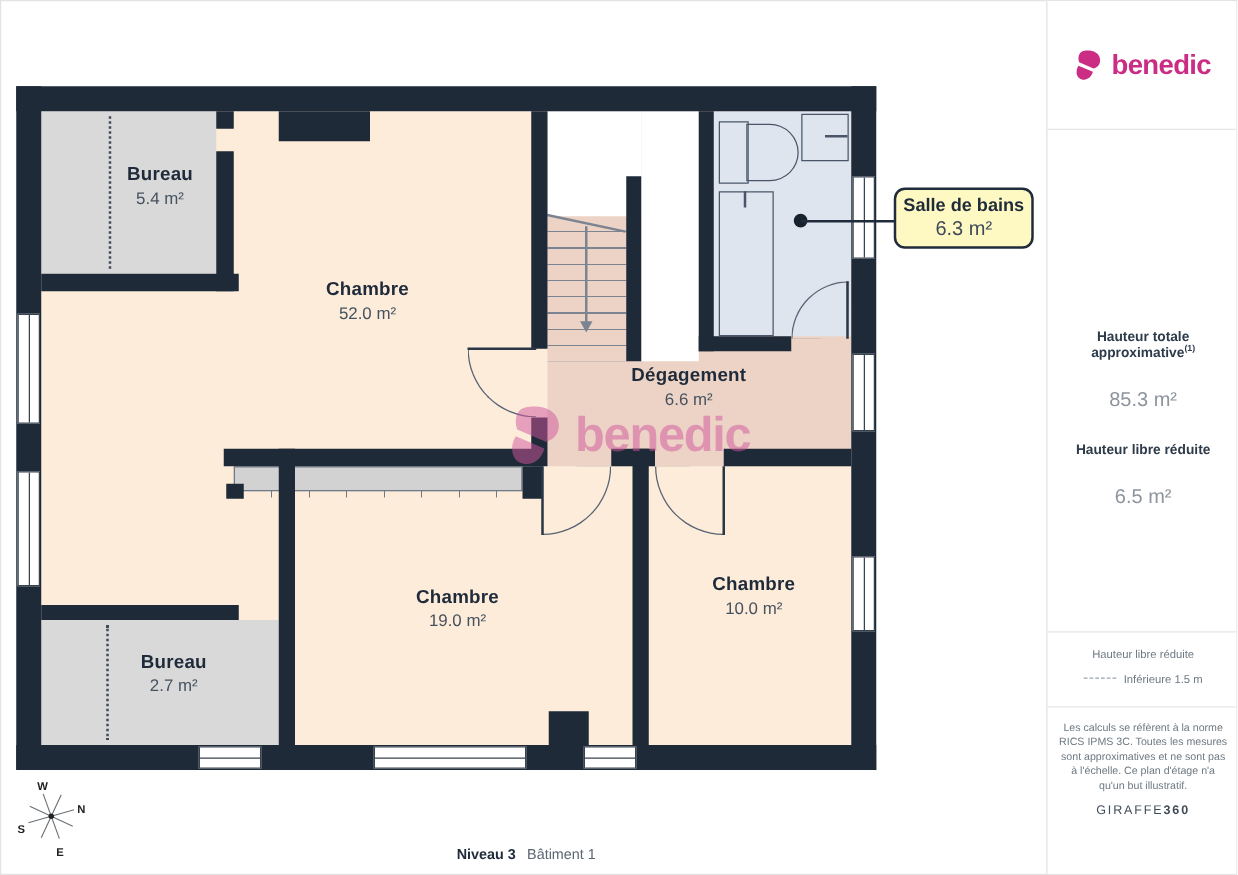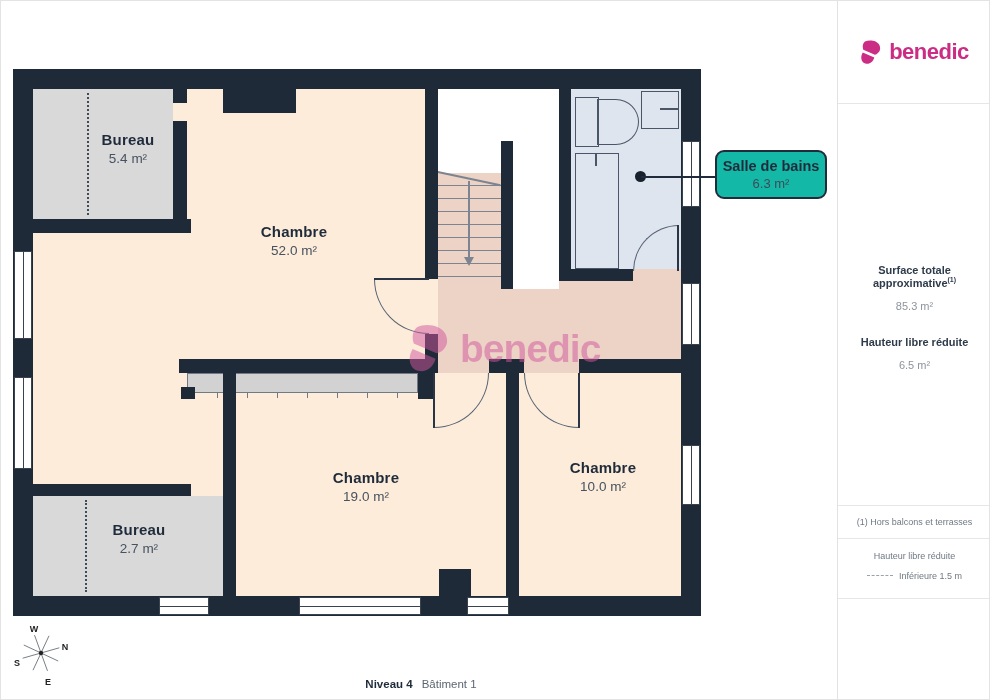--- a/index.html
+++ b/index.html
@@ -28,7 +28,7 @@
   .stair-diag{position:absolute;background:#7b8490;transform-origin:left top;transform:rotate(12deg);z-index:1;}
   .stair-shaft{position:absolute;background:#7b8490;z-index:1;}
   .stair-head{position:absolute;width:0;height:0;border-left:5px solid transparent;border-right:5px solid transparent;border-top:9px solid #7b8490;z-index:1;}
-  .callout{position:absolute;left:714px;top:149px;width:112px;height:49px;background:#14b8a6;border:2px solid #202c3b;border-radius:9px;display:flex;flex-direction:column;align-items:center;justify-content:center;z-index:8;box-sizing:border-box;}
+  .callout{position:absolute;left:714px;top:149px;width:112px;height:49px;background:#fef9c3;border:2px solid #202c3b;border-radius:9px;display:flex;flex-direction:column;align-items:center;justify-content:center;z-index:8;box-sizing:border-box;}
   .callout .nm{font-weight:bold;font-size:14.5px;color:#1f2b3a;}
   .callout .ar{font-size:13px;color:#3f4b59;margin-top:2px;}
   .leader{position:absolute;left:640px;top:175px;width:76px;height:2px;background:#202c3b;z-index:7;}

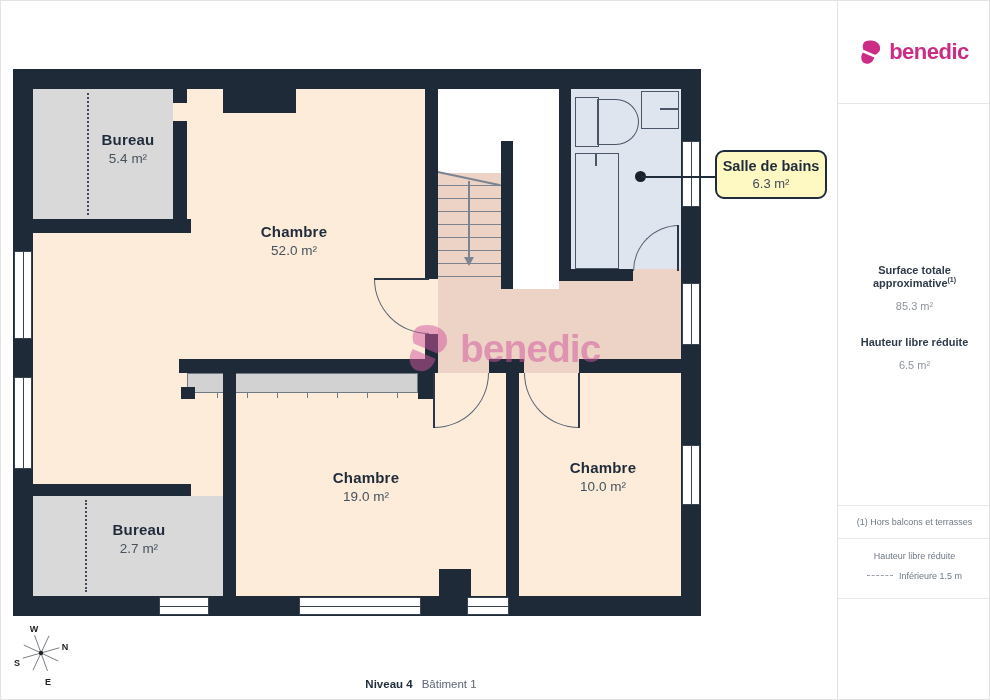--- a/index.html
+++ b/index.html
@@ -30,7 +30,7 @@
   .stair-head{position:absolute;width:0;height:0;border-left:5px solid transparent;border-right:5px solid transparent;border-top:9px solid #7b8490;z-index:1;}
   .callout{position:absolute;left:714px;top:149px;width:112px;height:49px;background:#fef9c3;border:2px solid #202c3b;border-radius:9px;display:flex;flex-direction:column;align-items:center;justify-content:center;z-index:8;box-sizing:border-box;}
   .callout .nm{font-weight:bold;font-size:14.5px;color:#1f2b3a;}
-  .callout .ar{font-size:13px;color:#3f4b59;margin-top:2px;}
+  .callout .ar{font-size:16px;color:#3f4b59;margin-top:2px;}
   .leader{position:absolute;left:640px;top:175px;width:76px;height:2px;background:#202c3b;z-index:7;}
   .dot{position:absolute;left:634px;top:170px;width:11px;height:11px;border-radius:50%;background:#18222e;z-index:7;}
   .wm{position:absolute;left:406px;top:324px;display:flex;align-items:center;gap:9px;opacity:.5;z-index:7;}

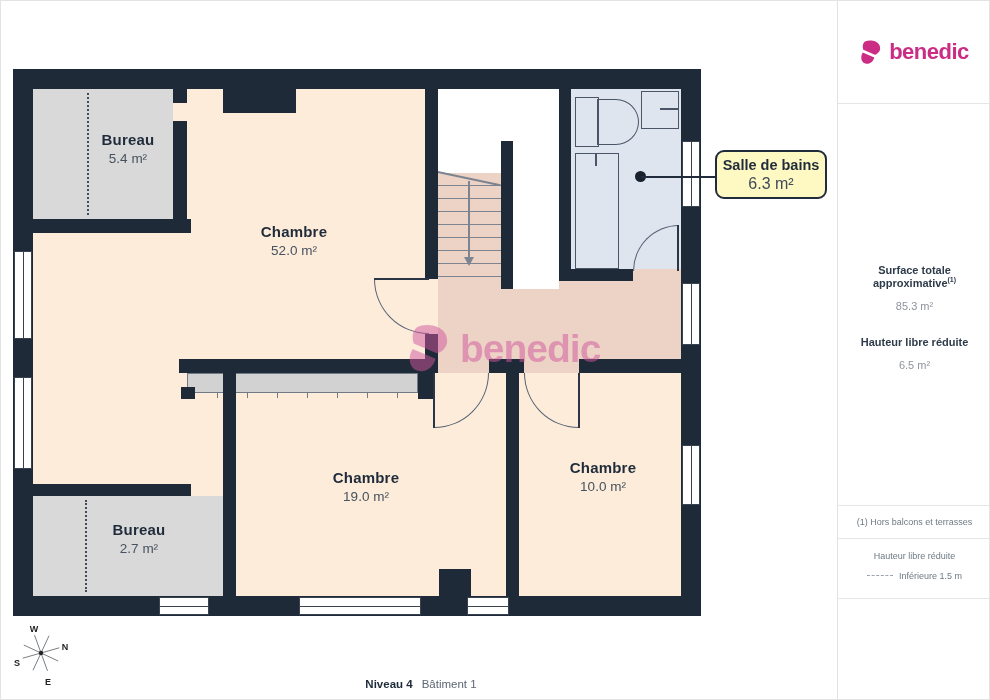--- a/index.html
+++ b/index.html
@@ -191,7 +191,7 @@
       <span class="txt">benedic</span>
     </div>
     <div class="s2">
-      <div class="t"><span>Surface totale approximative</span><sup>(1)</sup></div>
+      <div class="t"><span>Hauteur totale approximative</span><sup>(1)</sup></div>
       <div class="v">85.3 m²</div>
       <div class="t sp">Hauteur libre réduite</div>
       <div class="v">6.5 m²</div>

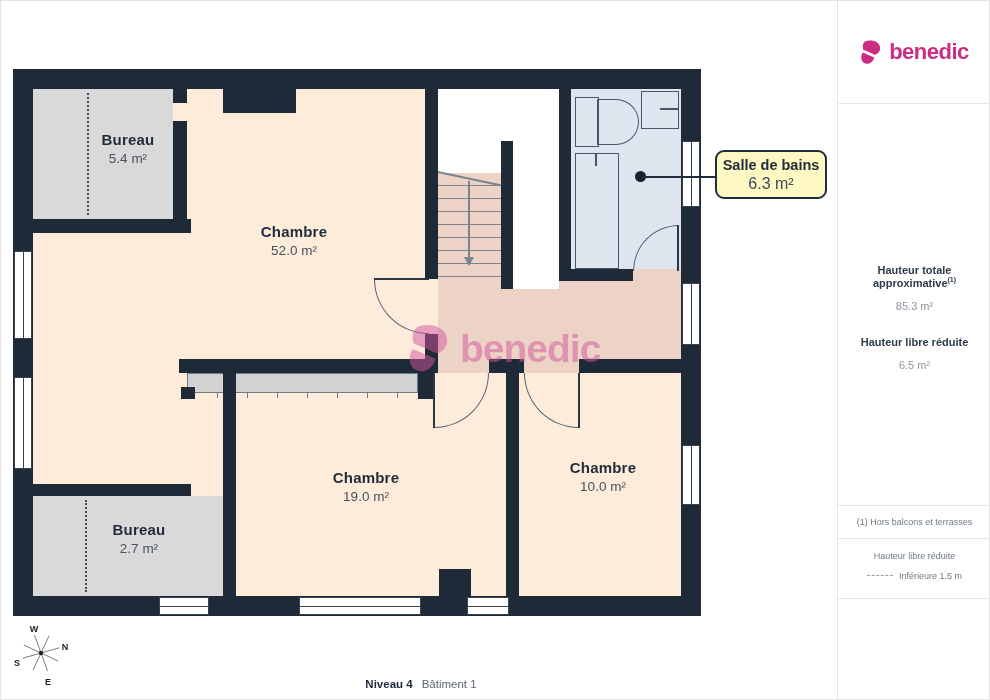--- a/index.html
+++ b/index.html
@@ -136,6 +136,10 @@
     <span class="nm">Chambre</span>
     <span class="ar">52.0 m²</span>
   </div>
+  <div class="room-label" style="left:470px;top:291px;width:160px;">
+    <span class="nm">Dégagement</span>
+    <span class="ar">6.6 m²</span>
+  </div>
   <div class="room-label" style="left:285px;top:468px;width:160px;">
     <span class="nm">Chambre</span>
     <span class="ar">19.0 m²</span>

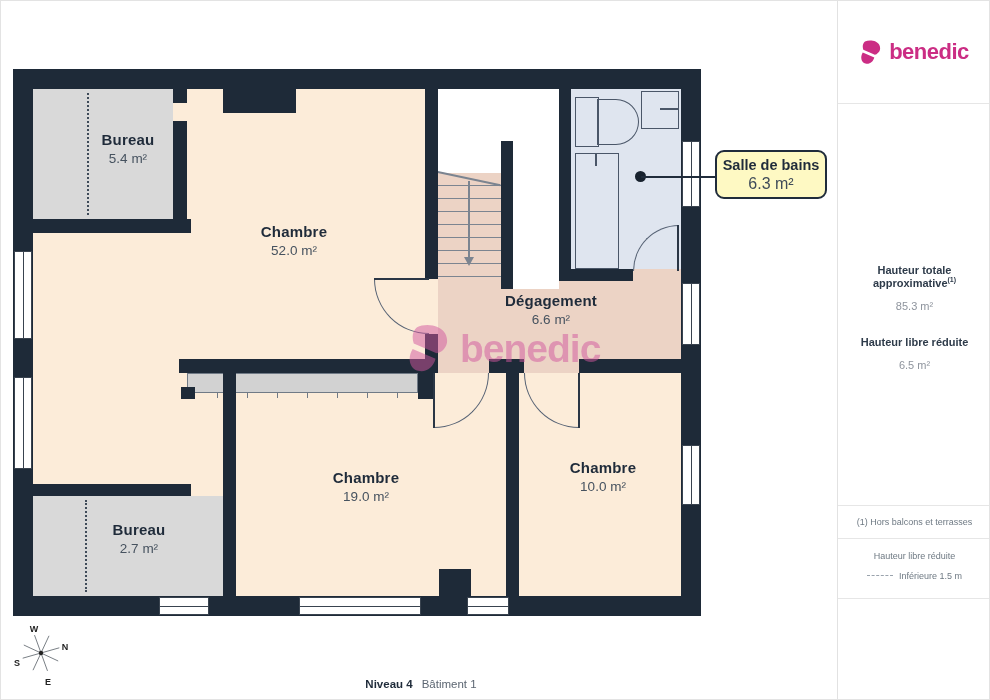--- a/index.html
+++ b/index.html
@@ -46,7 +46,7 @@
   .s2{height:402px;border-bottom:1px solid #e6e6e6;text-align:center;box-sizing:border-box;padding-top:160px;}
   .s2 .t{font-size:11px;font-weight:bold;color:#2e3b4a;}
   .s2 .t sup{font-size:7px;}
-  .s2 .v{font-size:11px;color:#8e949d;margin-top:11px;}
+  .s2 .v{font-size:16px;color:#8e949d;margin-top:23px;}
   .s2 .sp{margin-top:24px;}
   .s3{height:33px;border-bottom:1px solid #e6e6e6;display:flex;align-items:center;justify-content:center;font-size:9px;color:#6e7983;box-sizing:border-box;}
   .s4{height:60px;border-bottom:1px solid #e6e6e6;text-align:center;font-size:9px;color:#6e7983;box-sizing:border-box;padding-top:12px;}

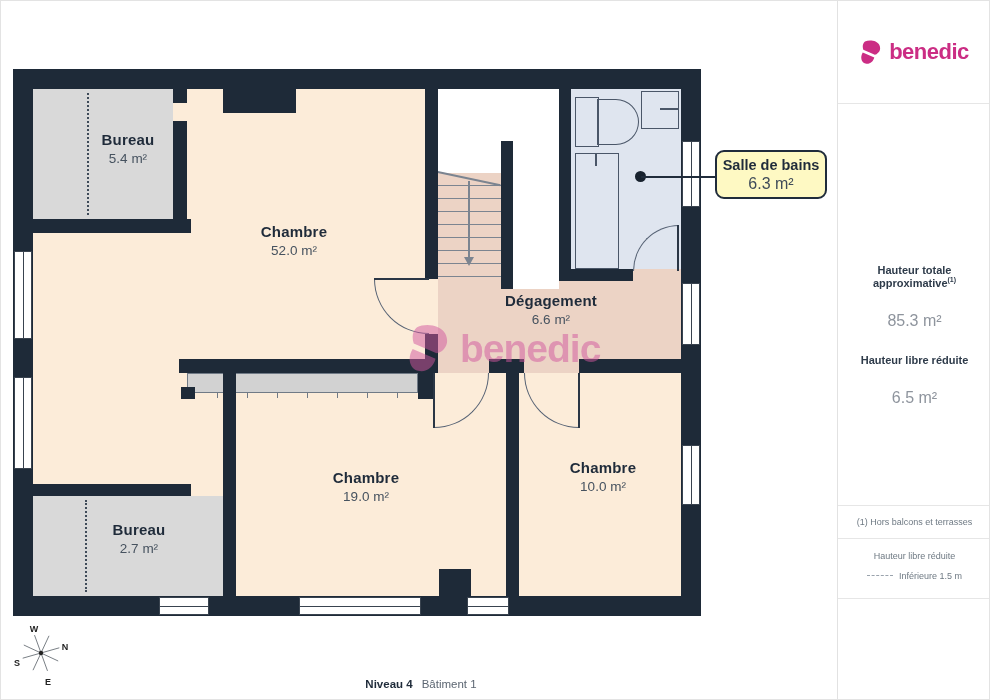--- a/index.html
+++ b/index.html
@@ -200,9 +200,6 @@
       <div class="t sp">Hauteur libre réduite</div>
       <div class="v">6.5 m²</div>
     </div>
-    <div class="s3">
-      <span>(1) Hors balcons et terrasses</span>
-    </div>
     <div class="s4">
       <div>Hauteur libre réduite</div>
       <div class="row">

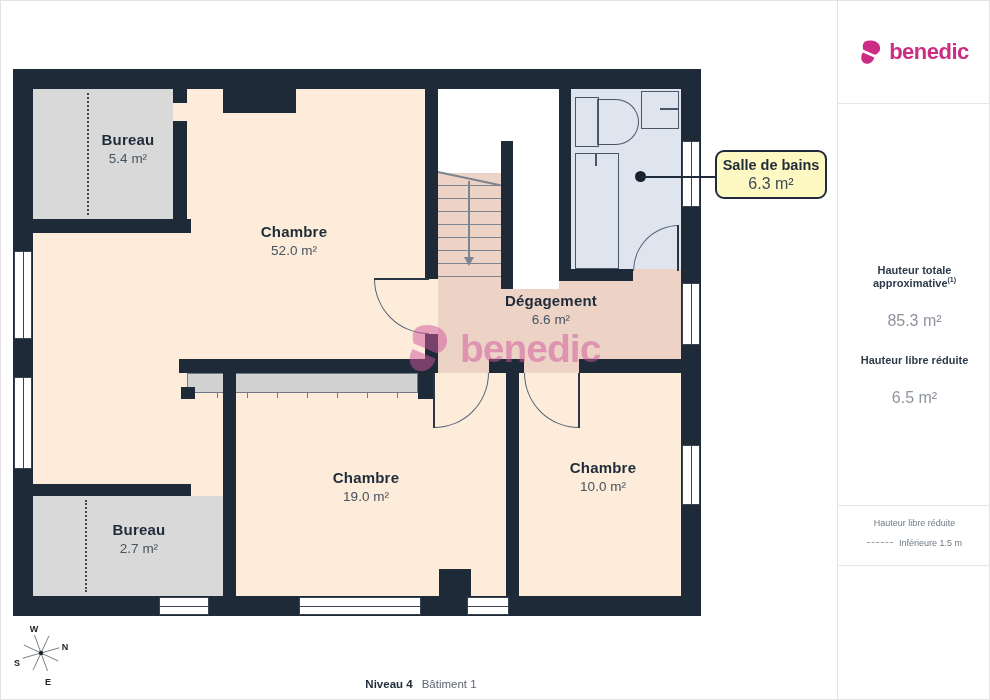--- a/index.html
+++ b/index.html
@@ -206,6 +206,12 @@
         <span class="dash"></span><span>Inférieure 1.5 m</span>
       </div>
     </div>
+    <div class="s5">
+      <div>Les calculs se réfèrent à la norme RICS IPMS 3C. Toutes les mesures sont approximatives et ne sont pas à l'échelle. Ce plan d'étage n'a qu'un but illustratif.</div>
+      <div class="credit">
+        <span>GIRAFFE</span><b>360</b>
+      </div>
+    </div>
   </div>
 
 </div>

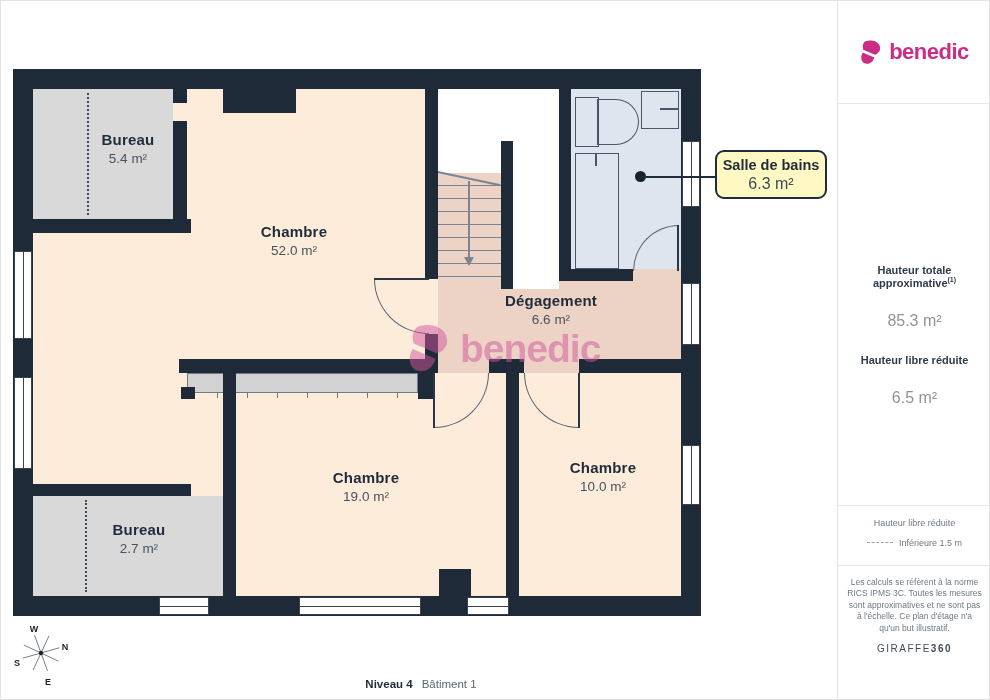--- a/index.html
+++ b/index.html
@@ -183,7 +183,7 @@
   </svg>
 
   <div class="plan-footer">
-    <b>Niveau 4</b><span>Bâtiment 1</span>
+    <b>Niveau 3</b><span>Bâtiment 1</span>
   </div>
 
   <div class="sidebar">

